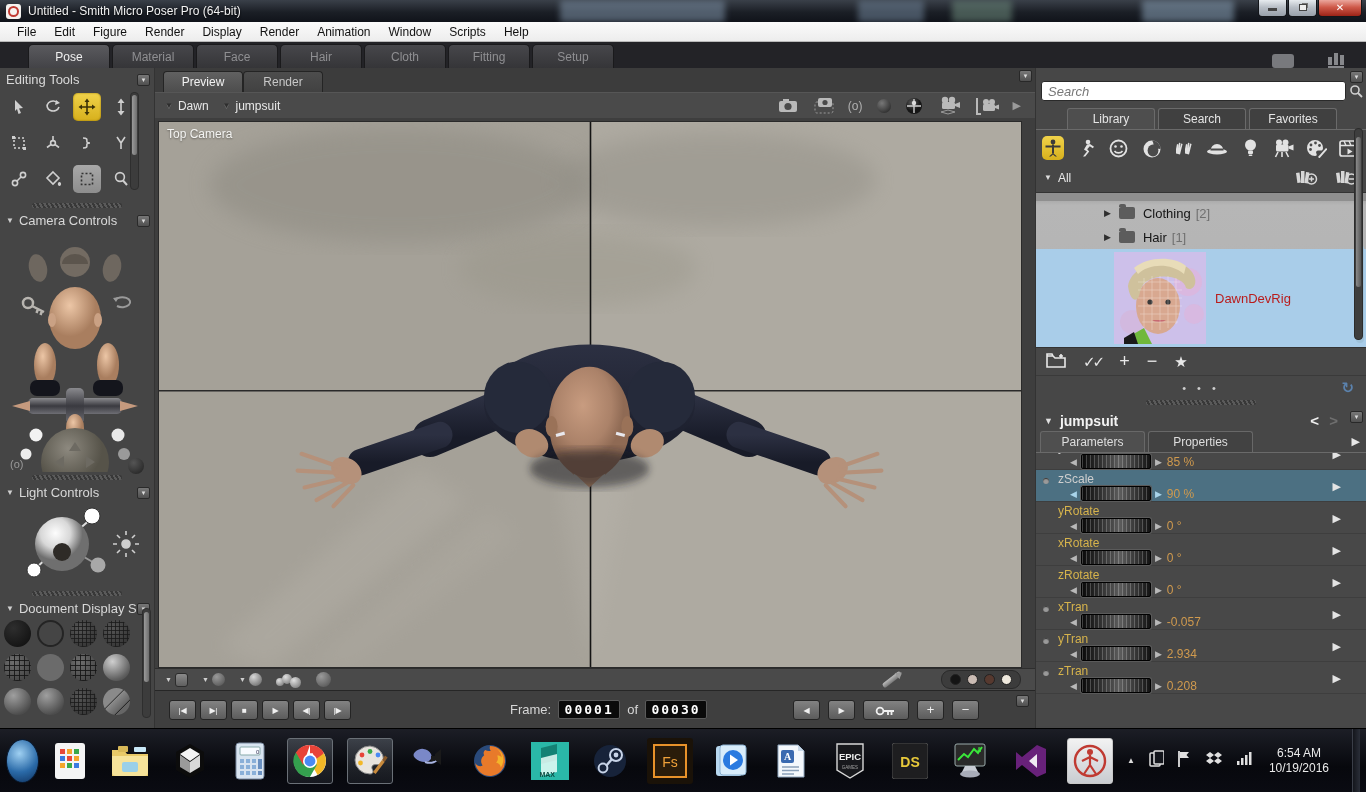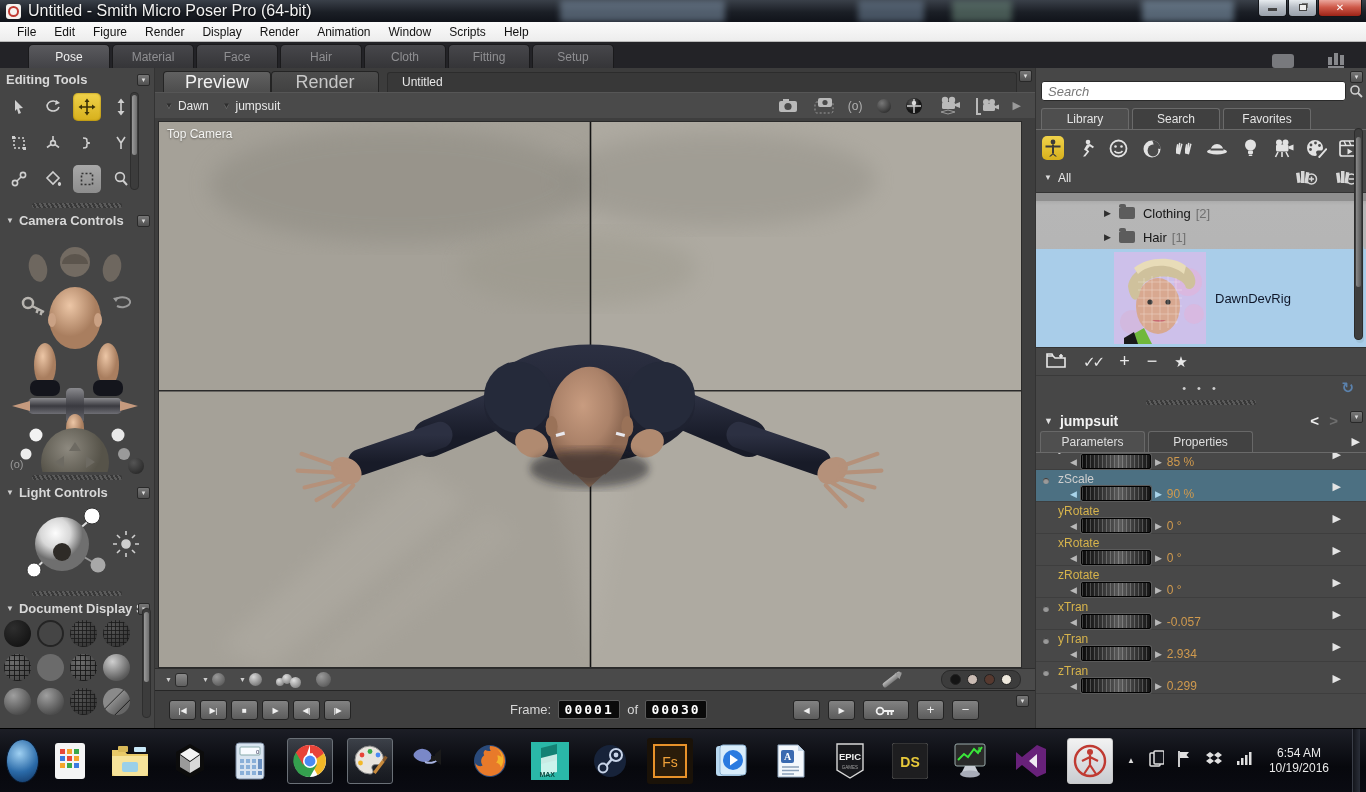--- a/index.html
+++ b/index.html
@@ -14,7 +14,7 @@
   .appicon { width:15px; height:15px; margin:0 7px 0 6px; background:#f4f2ef; border-radius:3px;
     position:relative; z-index:2; }
   .appicon:after { content:""; position:absolute; inset:2px; border:2px solid #c03a32; border-radius:50%; }
-  .title-text { color:#f2f2f2; font-size:16px; text-shadow:0 1px 2px #000; z-index:2; }
+  .title-text { color:#f2f2f2; font-size:12px; text-shadow:0 1px 2px #000; z-index:2; }
   .winbtns { position:absolute; right:4px; top:0; display:flex; z-index:3; }
   .wbtn { width:29px; height:17px; border:1px solid #14161a; border-top:none; border-radius:0 0 4px 4px;
     background:linear-gradient(#e7ebef,#b8bec6 45%,#98a0aa); color:#333; font-size:10px; line-height:15px;

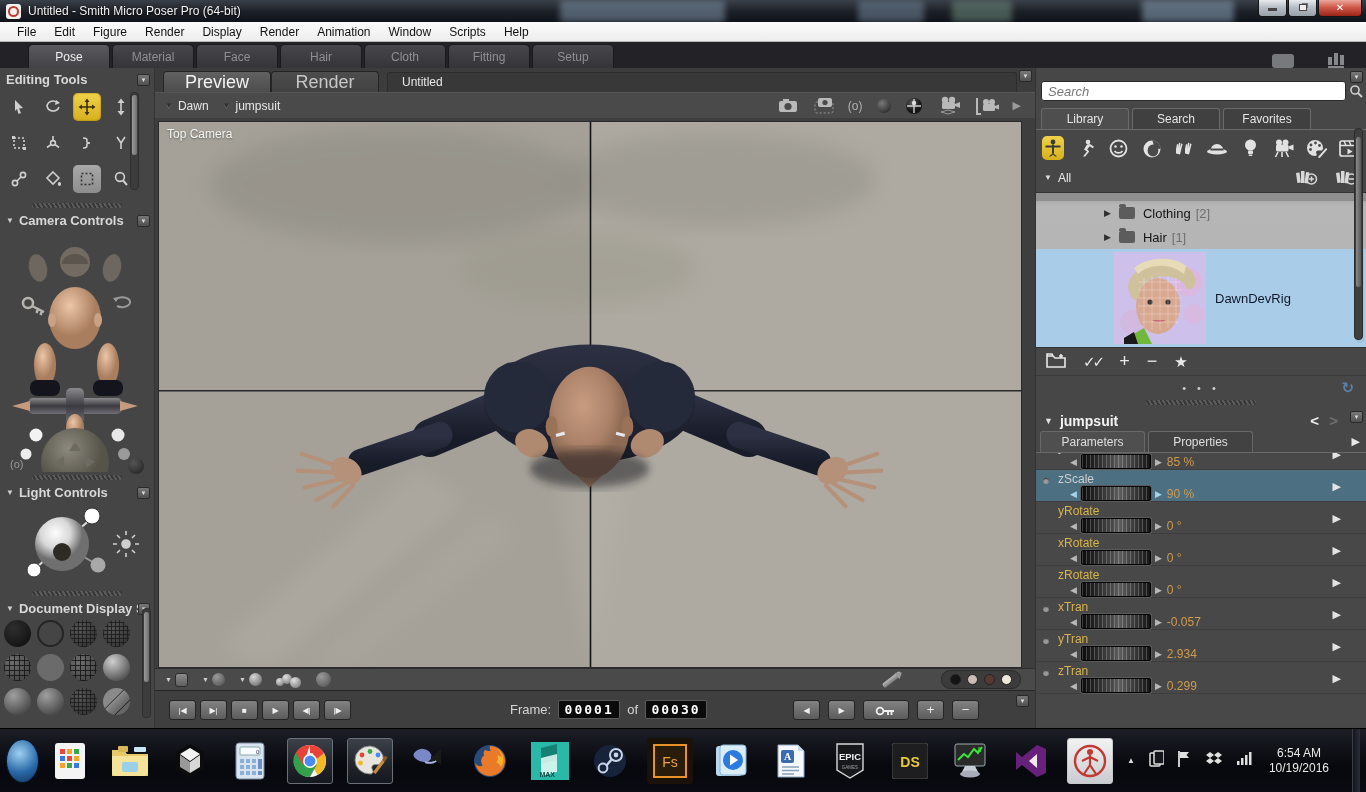--- a/index.html
+++ b/index.html
@@ -49,7 +49,7 @@
 
   
   .leftpanel { width:155px; height:660px; background:#454545; border-right:1px solid #333; position:relative; }
-  .sect-head { display:flex; align-items:center; color:#d8d8d8; font-size:13px; padding:4px 4px 2px 6px;font-weight:bold; }
+  .sect-head { display:flex; align-items:center; color:#d8d8d8; font-size:13px; padding:4px 4px 2px 6px; }
   .sect-head .tri { color:#cfcfcf; font-size:8px; margin-right:5px; }
   .panel-menu-btn { margin-left:auto; width:13px; height:12px; background:linear-gradient(#777,#4f4f4f);
     border:1px solid #2a2a2a; color:#ddd; font-size:6px; line-height:11px; text-align:center; border-radius:2px; }

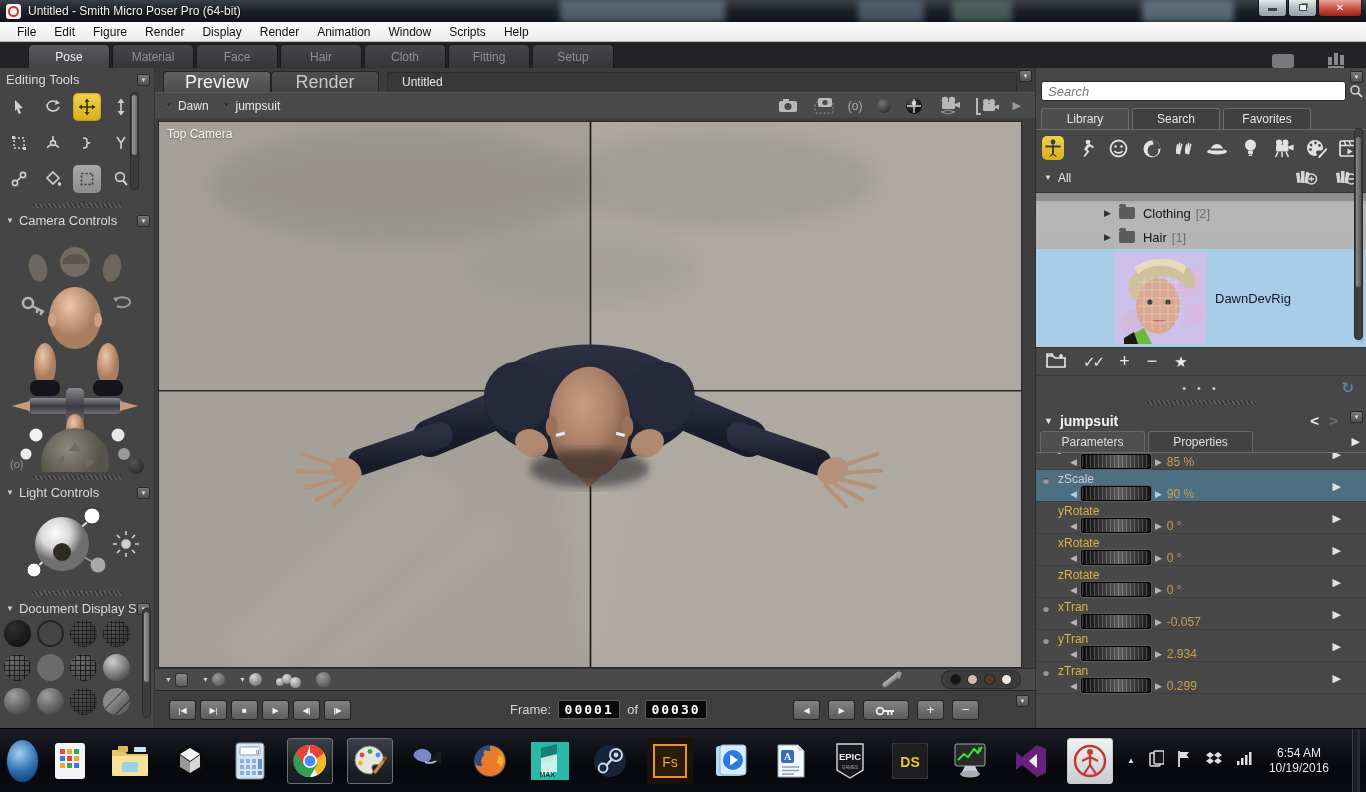--- a/index.html
+++ b/index.html
@@ -86,8 +86,8 @@
   
   .center { flex:1; display:flex; flex-direction:column; background:#3e3e3e; position:relative; }
   .doctabs { height:24px; background:#3c3c3c; display:flex; align-items:flex-end; padding-left:8px; position:relative; }
-  .dtab { width:108px; height:21px; border:1px solid #242424; border-bottom:none; border-radius:4px 4px 0 0;
-    text-align:center; line-height:20px; font-size:18px; color:#c7c7c7; background:linear-gradient(#4d4d4d,#414141); }
+  .dtab { width:80px; height:21px; border:1px solid #242424; border-bottom:none; border-radius:4px 4px 0 0;
+    text-align:center; line-height:20px; font-size:12px; color:#c7c7c7; background:linear-gradient(#4d4d4d,#414141); }
   .dtab.active { background:linear-gradient(#616161,#4d4d4d); color:#f2f2f2; }
   .docname { flex:1; height:20px; margin:0 18px 0 8px; background:#383838; border:1px solid #2c2c2c;
     border-bottom:none; border-radius:3px 3px 0 0; color:#e8e8e8; padding:2px 0 0 14px; font-size:12px; }

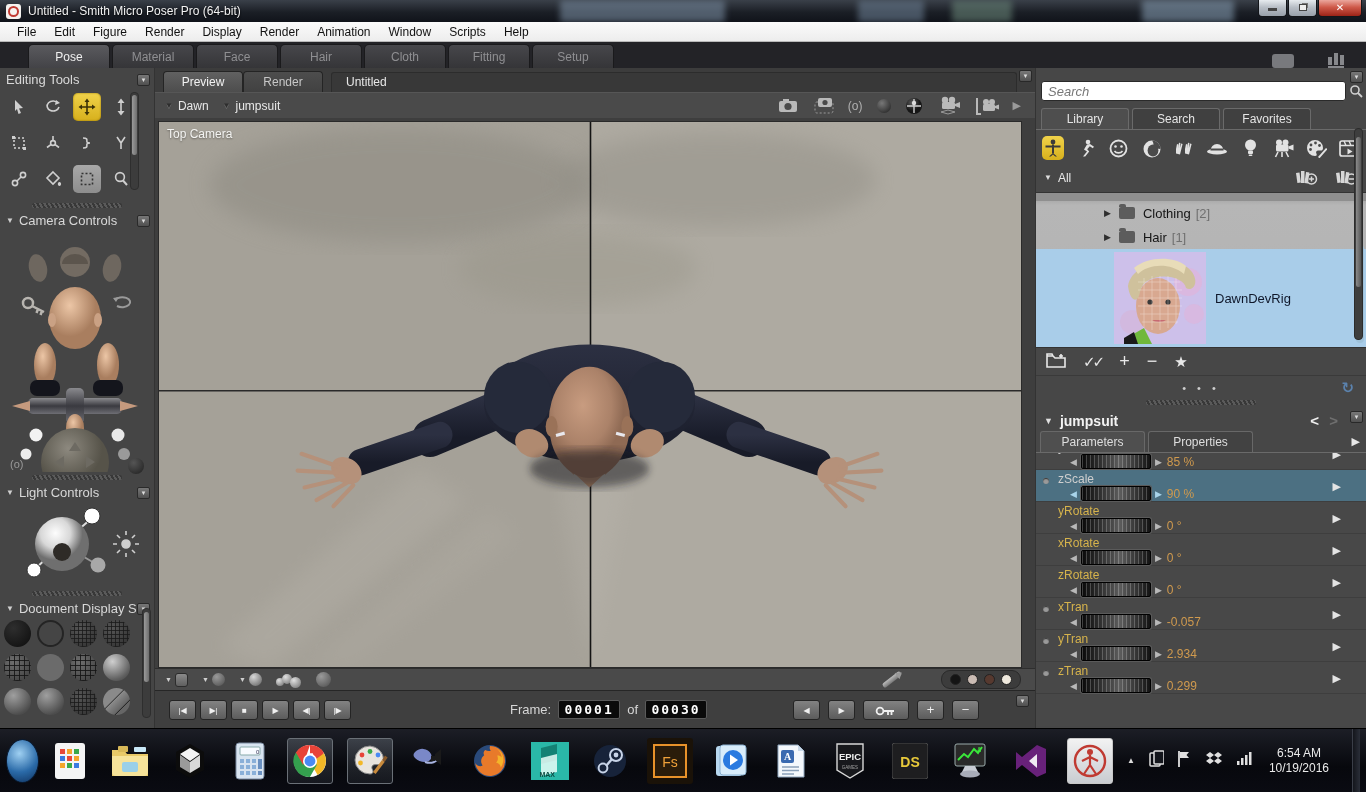--- a/index.html
+++ b/index.html
@@ -474,7 +474,6 @@
       <div class="doctabs">
         <div class="dtab active">Preview</div>
         <div class="dtab">Render</div>
-        <div class="docname">Untitled</div>
         <div class="corner-btn">▼</div>
       </div>
       <div class="camerabar">

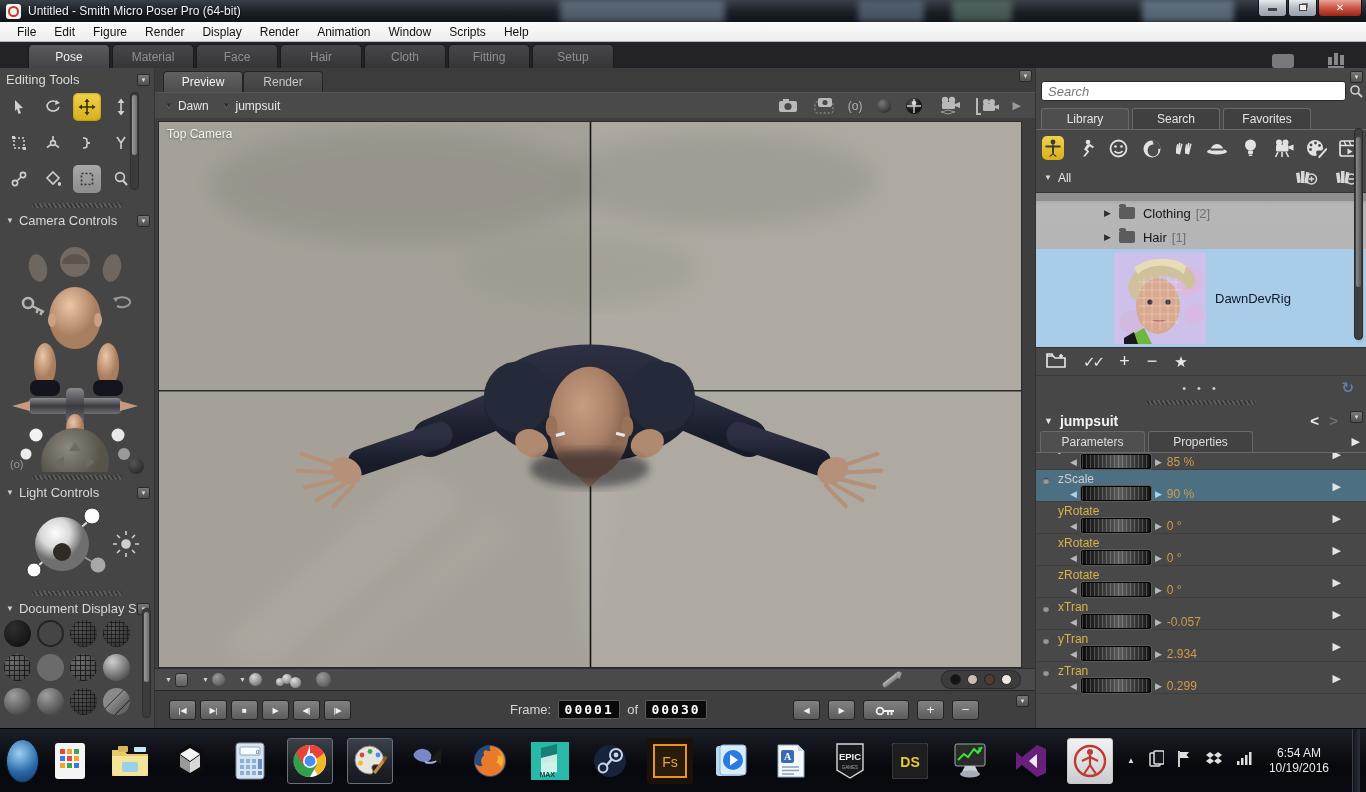--- a/index.html
+++ b/index.html
@@ -139,7 +139,7 @@
     font-style:italic; color:#555; padding:0 6px; font-size:13px; font-family:inherit; }
   .search-input::placeholder { color:#777; font-style:italic; }
   .mag { position:absolute; right:3px; top:16px; }
-  .libtabs { display:flex; padding:7px 0 0 5px; }
+  .libtabs { display:flex; padding:7px 0 0 5px;justify-content:center; }
   .ltab { min-width:88px; text-align:center; color:#e4e4e4; border:1px solid #6a6a6a; border-bottom:none;
     border-radius:3px 3px 0 0; background:#404040; padding:3px 10px; margin-right:3px; font-size:12px; }
   .ltab.active { background:#4e4e4e; }

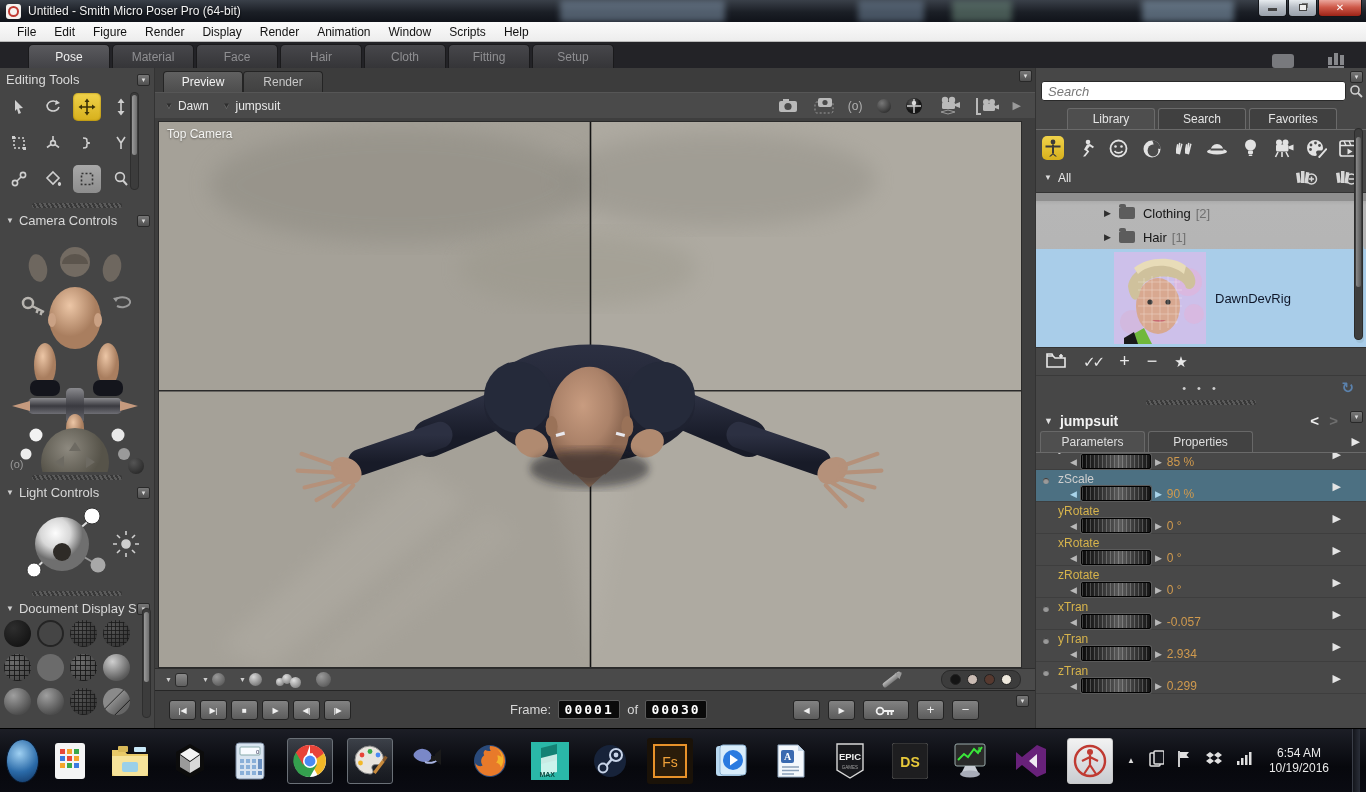--- a/index.html
+++ b/index.html
@@ -160,7 +160,7 @@
   .count { color:#707070; margin-left:5px; }
   .selitem { position:absolute; left:0; right:0; top:56px; bottom:0; background:#a9cde9; display:flex; align-items:center; }
   .thumb { width:92px; height:92px; margin-left:78px; position:relative; overflow:hidden; }
-  .selitem-label { color:#0f172a; font-size:13px; margin-left:9px; }
+  .selitem-label { color:#b91c1c; font-size:13px; margin-left:9px; }
   .libscroll { position:absolute; right:2px; top:52px; width:8px; height:98px; background:#9fc2da; border-radius:4px; }
   .libscroll i { position:absolute; left:1px; top:4px; width:6px; height:42px; background:linear-gradient(90deg,#c9c9c9,#8a8a8a); border-radius:3px; border:1px solid #6f6f6f; }
   .libtools { display:flex; align-items:center; gap:17px; height:28px; padding-left:10px; border-top:1px solid #333;

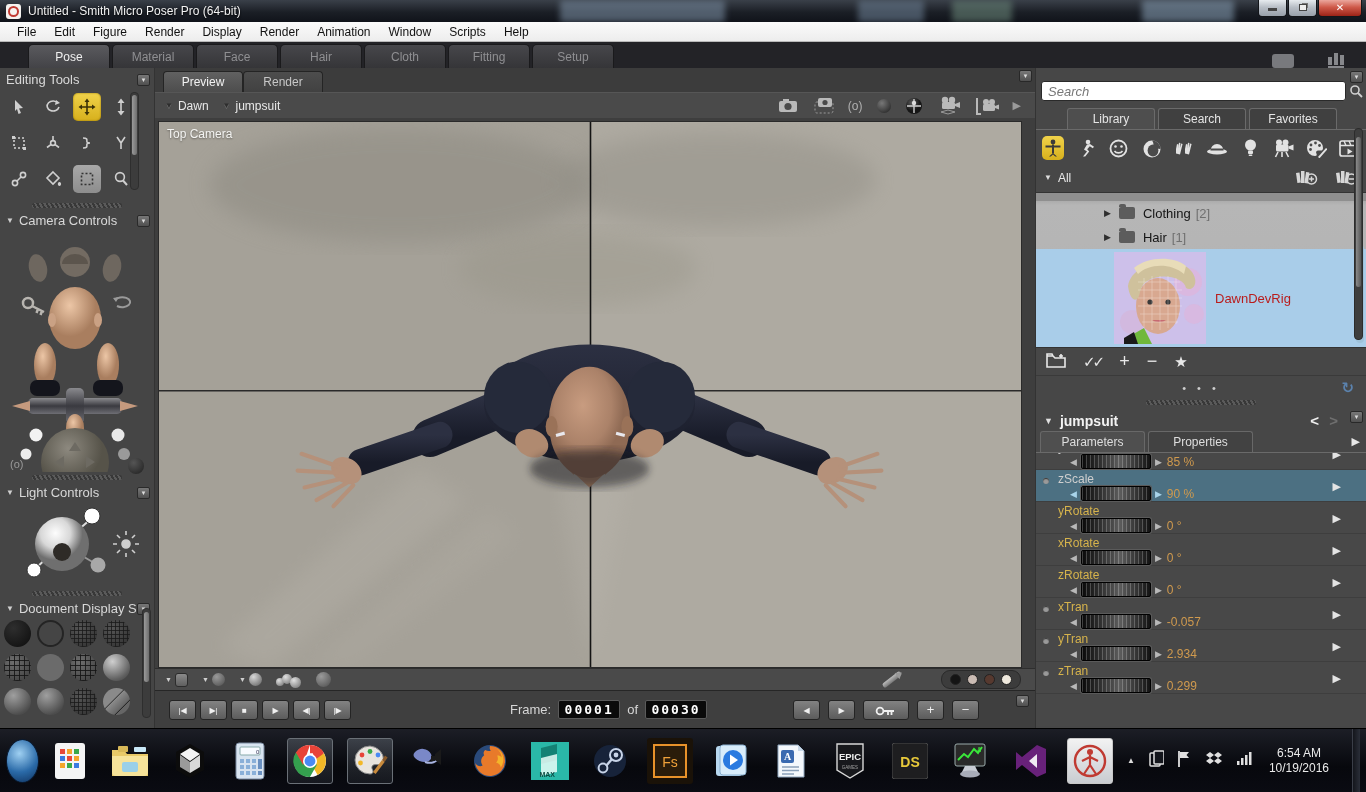--- a/index.html
+++ b/index.html
@@ -930,7 +930,7 @@
               <span class="darr">◀</span>
               <span class="dialbar"></span>
               <span class="darr">▶</span>
-              <span class="dval">0.299</span>
+              <span class="dval">0.208</span>
             </div>
           <span class="rarr">▶</span>
         </div>

